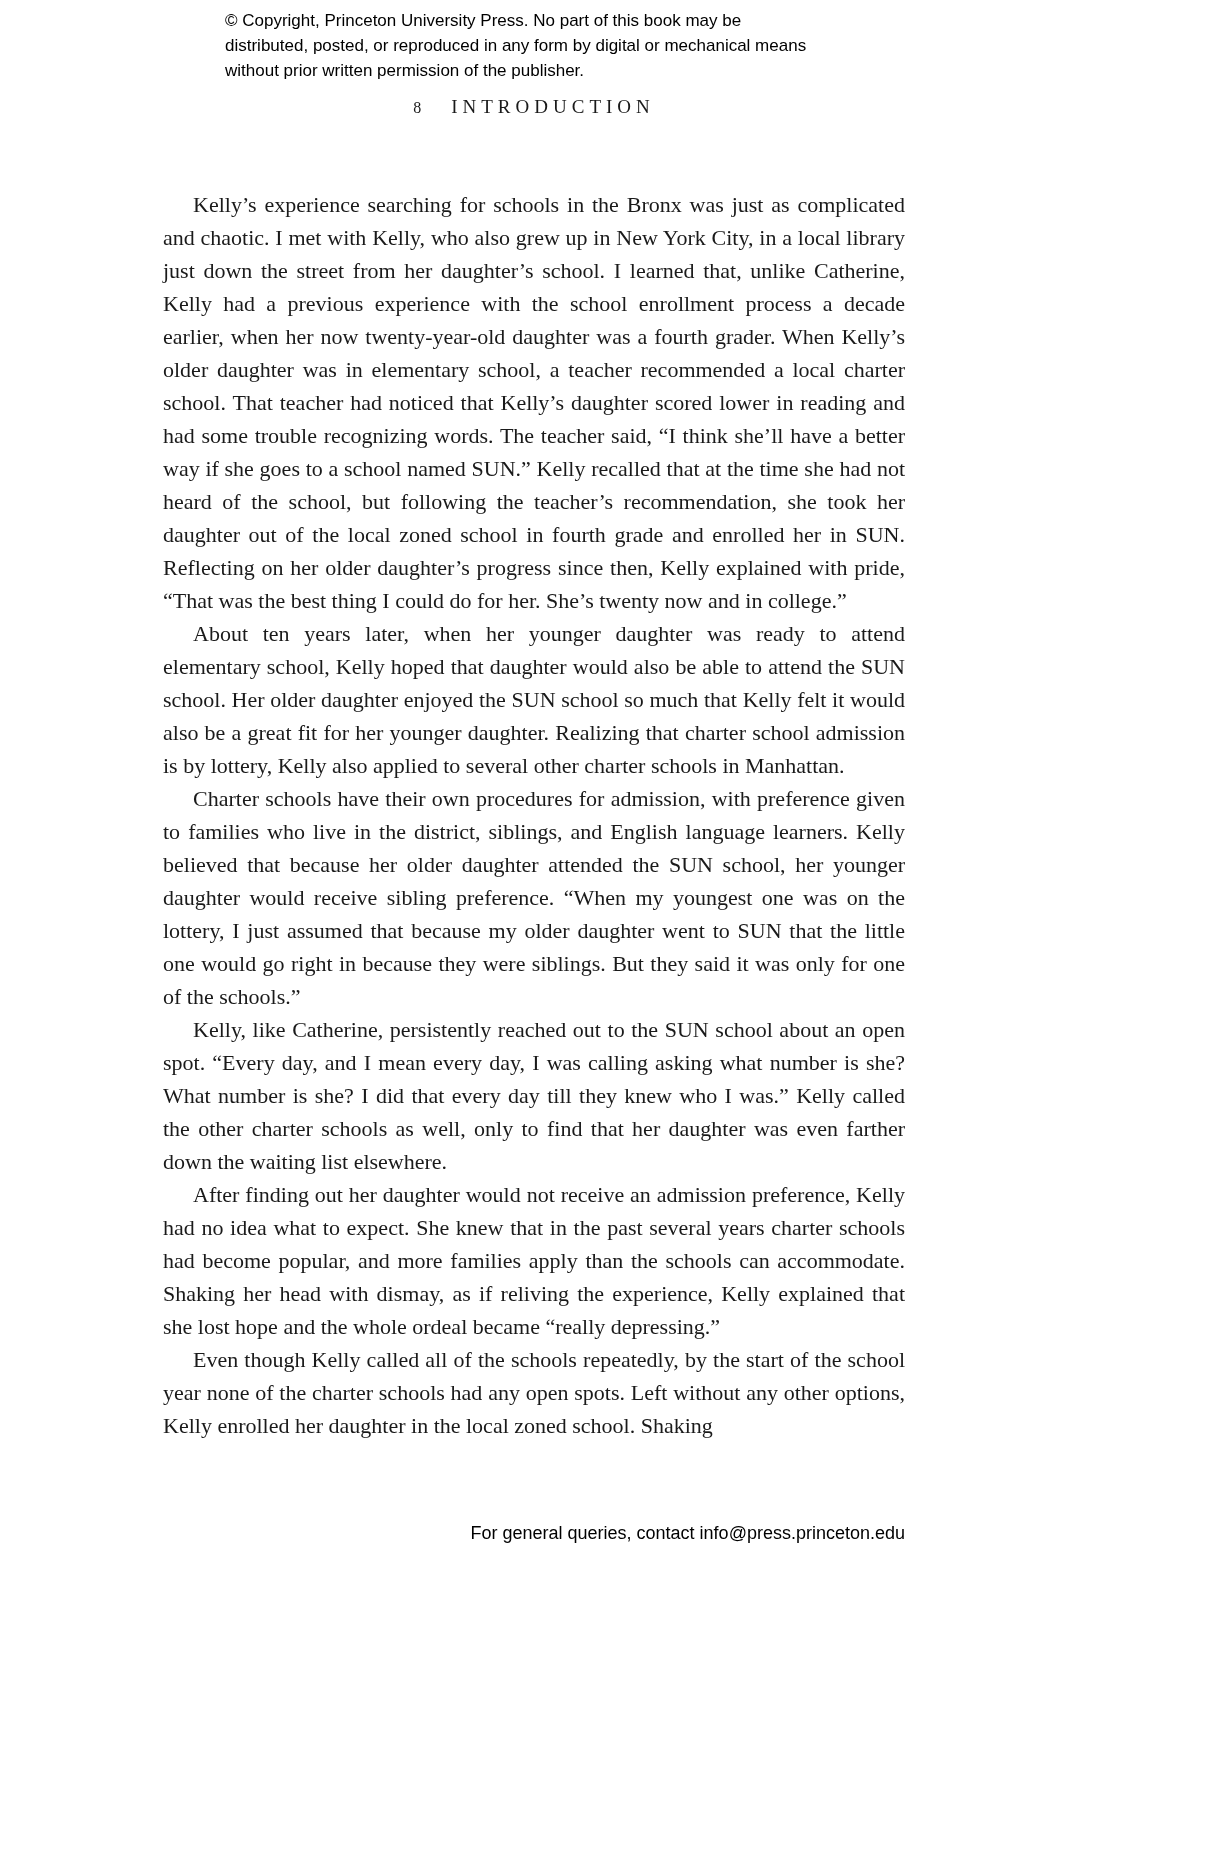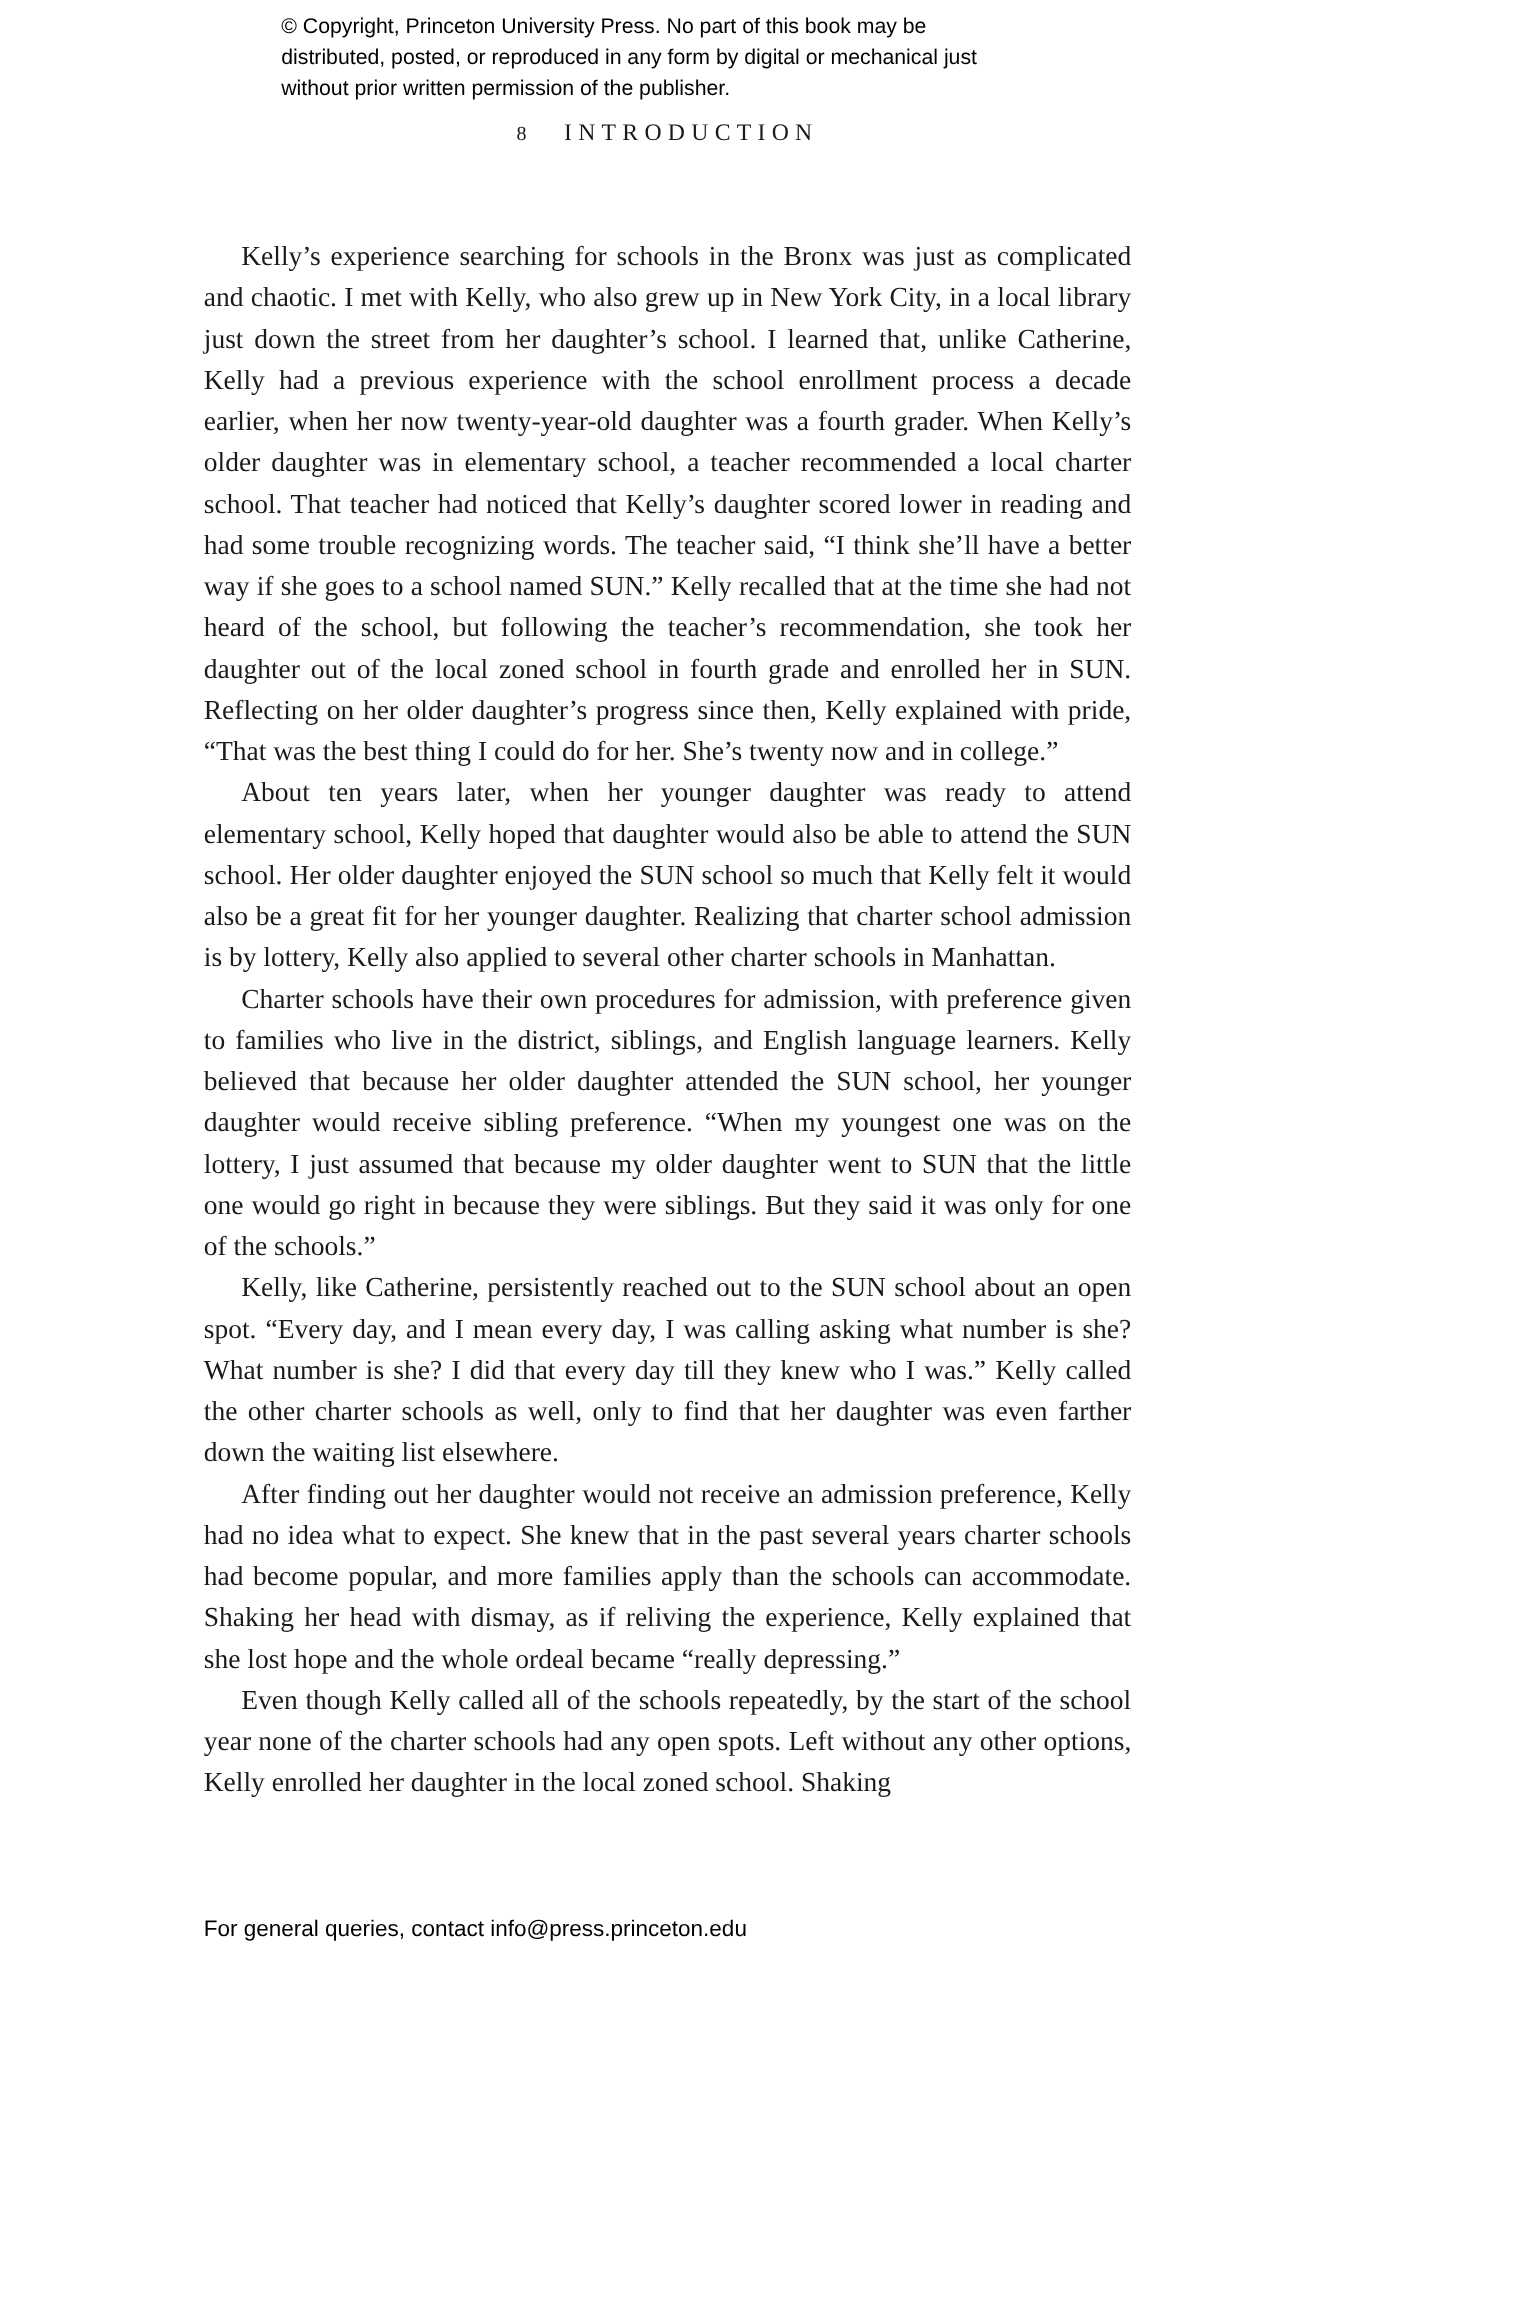--- a/index.html
+++ b/index.html
@@ -79,7 +79,7 @@
 </head>
 <body>
 
-<div class="copyright-notice">© Copyright, Princeton University Press. No part of this book may be distributed, posted, or reproduced in any form by digital or mechanical just without prior written permission of the publisher.</div>
+<div class="copyright-notice">© Copyright, Princeton University Press. No part of this book may be distributed, posted, or reproduced in any form by digital or mechanical means without prior written permission of the publisher.</div>
 
 <div class="running-head-row">
   <span class="page-number">8</span><span class="running-head">INTRODUCTION</span>

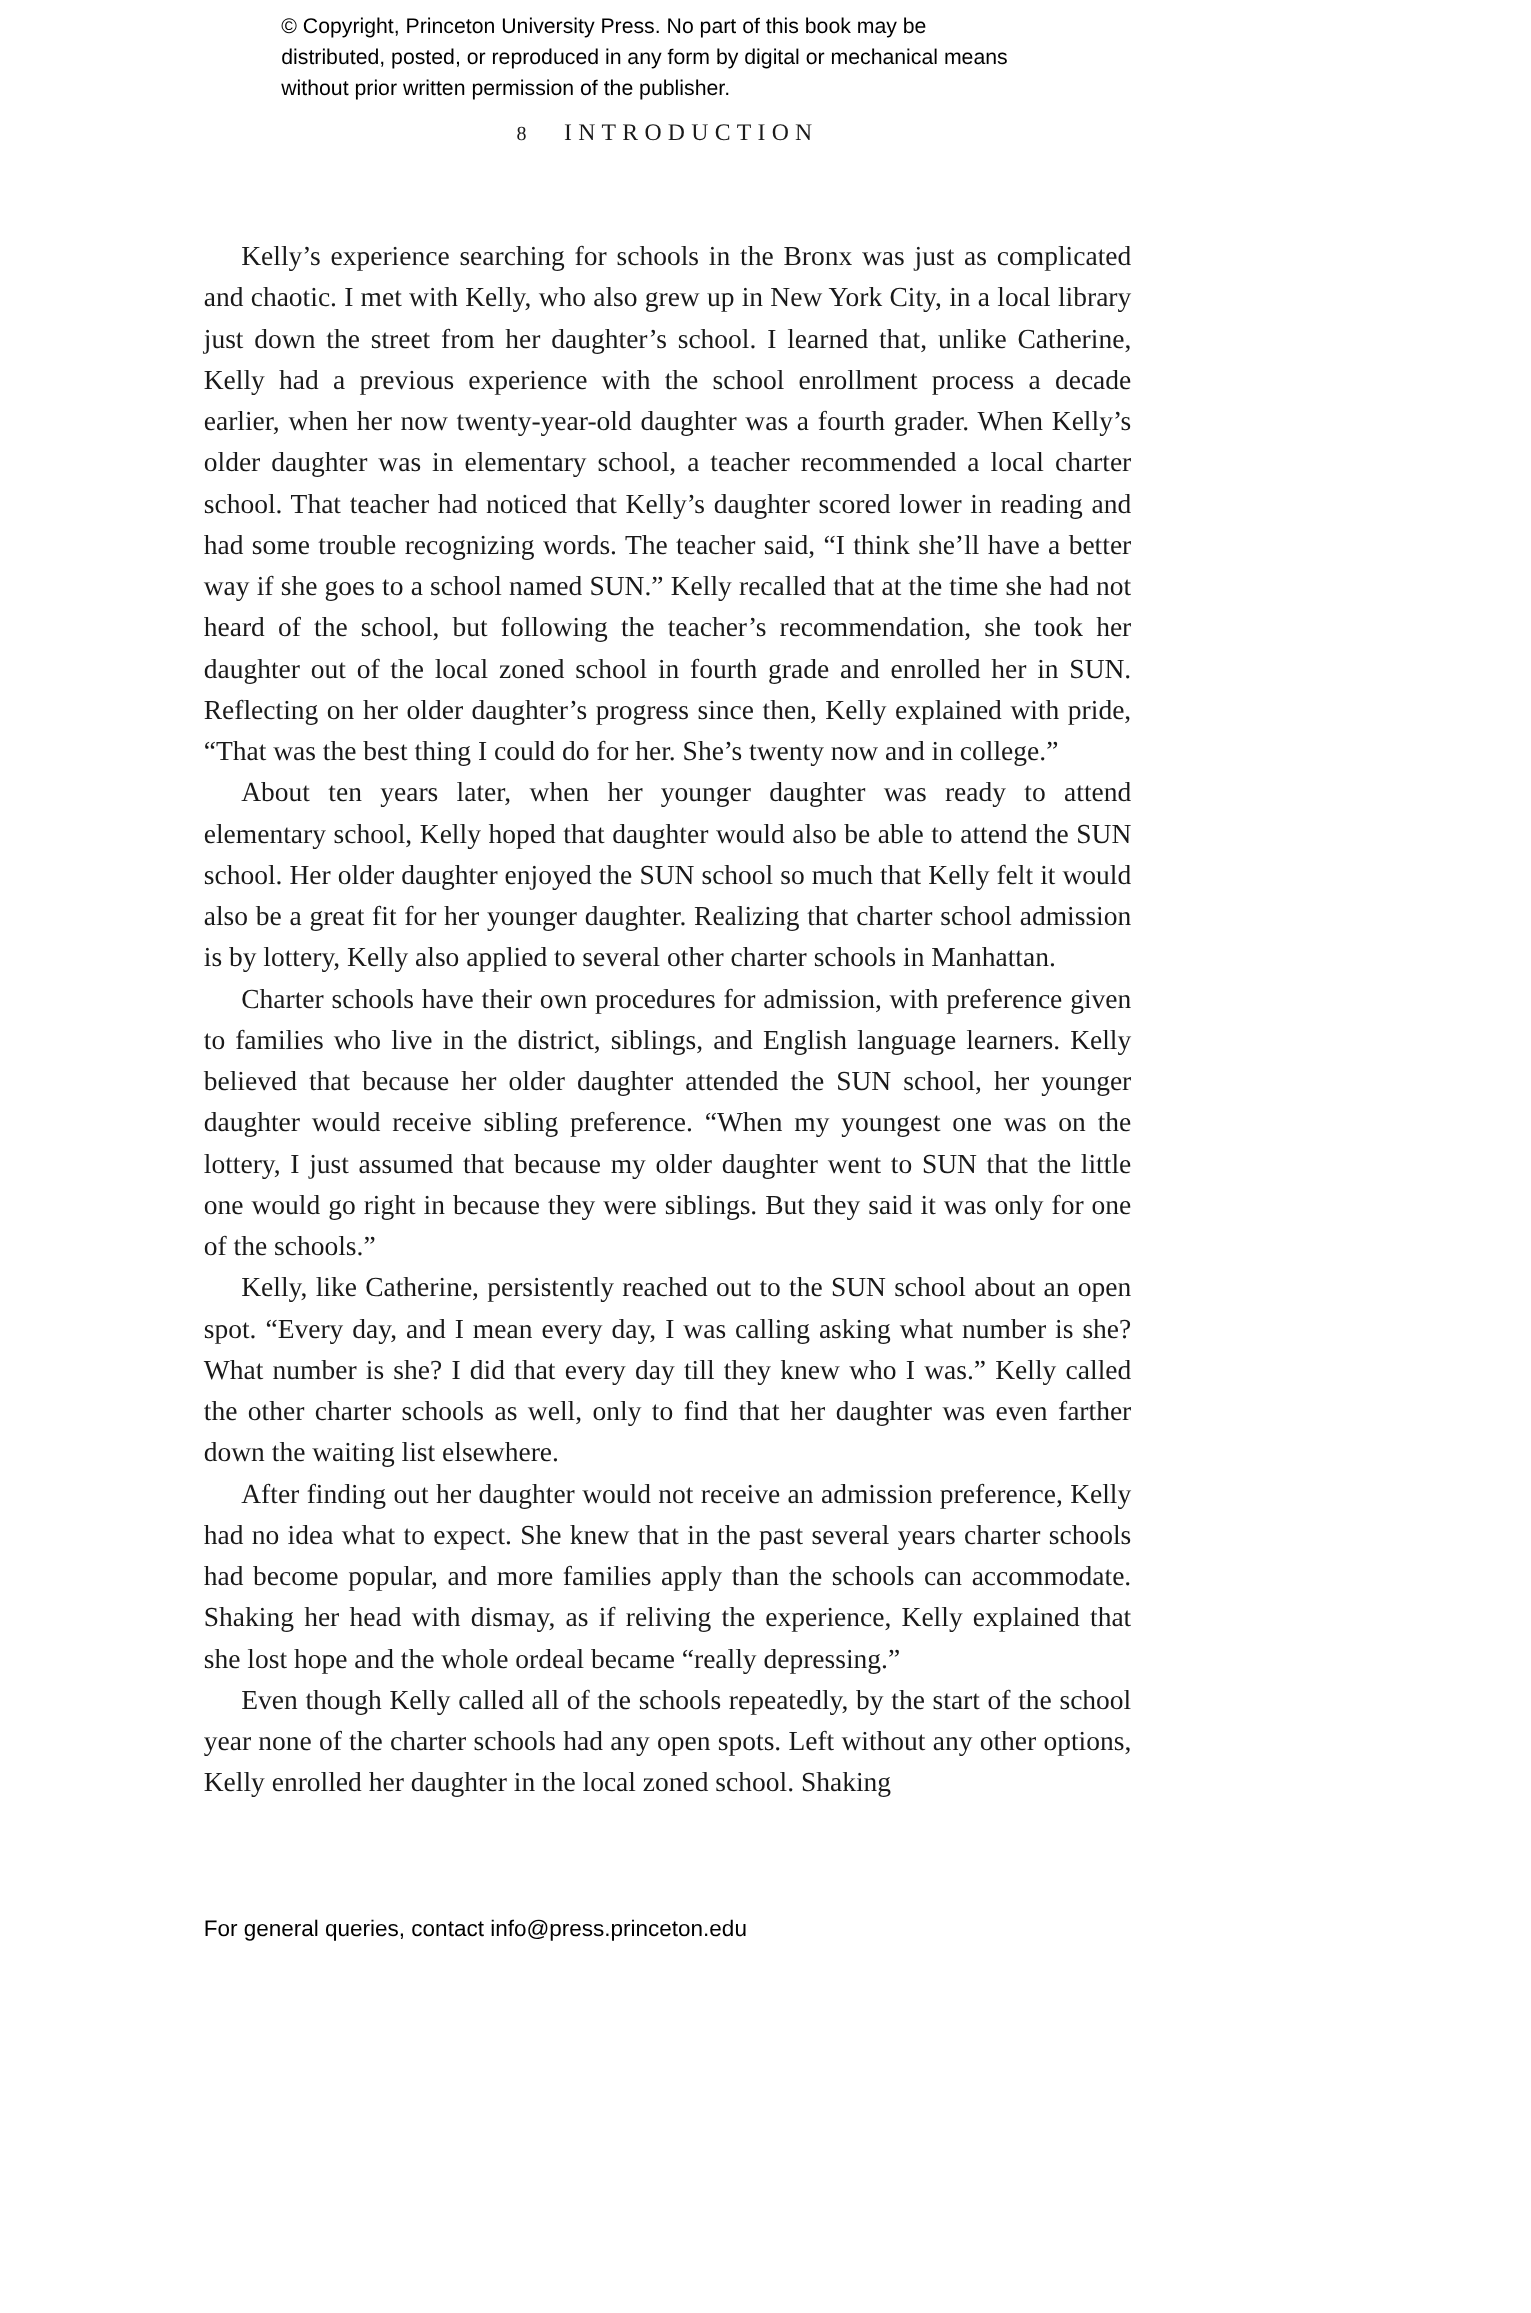--- a/index.html
+++ b/index.html
@@ -69,11 +69,10 @@
     top: 1523px;
     left: 163px;
     width: 742px;
-    text-align: left;
+    text-align: right;
     font-family: "Liberation Sans", sans-serif;
     font-size: 18px;
     color: #000000;
-    margin-top: 10px;
   }
 </style>
 </head>

